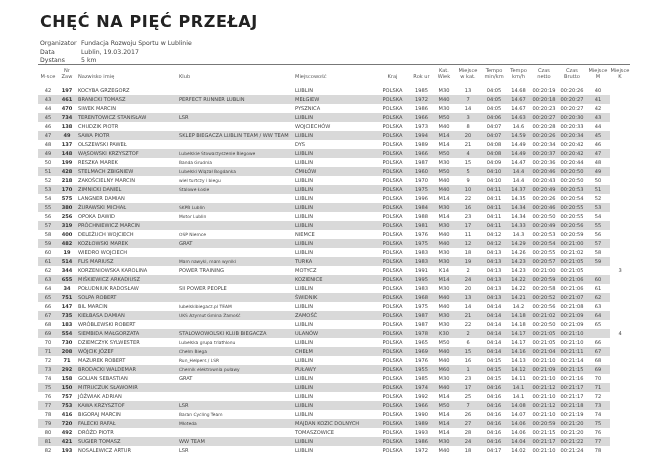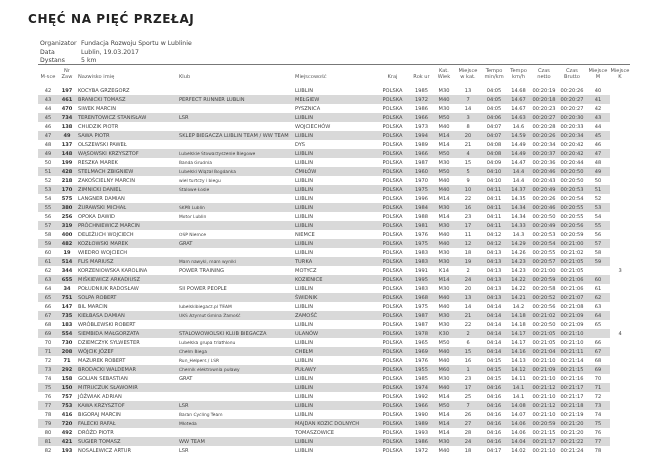--- a/index.html
+++ b/index.html
@@ -5,7 +5,7 @@
   html, body { margin: 0; padding: 0; background: #ffffff; }
   body { width: 665px; height: 470px; overflow: hidden; position: relative;
          font-family: "DejaVu Sans", sans-serif; color: #333; }
-  .title { position: absolute; left: 28px; top: 12px; font-size: 12px; font-weight: bold;
+  .title { position: absolute; left: 40px; top: 12px; font-size: 16px; font-weight: bold;
            letter-spacing: 0.6px; color: #222; }
   .meta { position: absolute; left: 40px; top: 39px; font-size: 6.2px; color: #444; }
   .meta-row { height: 8.7px; line-height: 8.7px; display: flex; }

